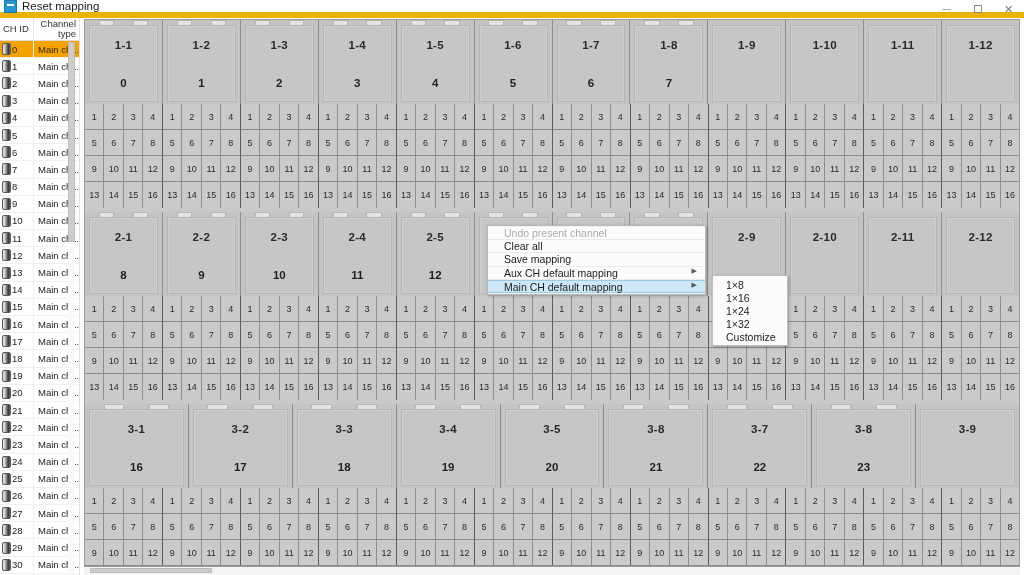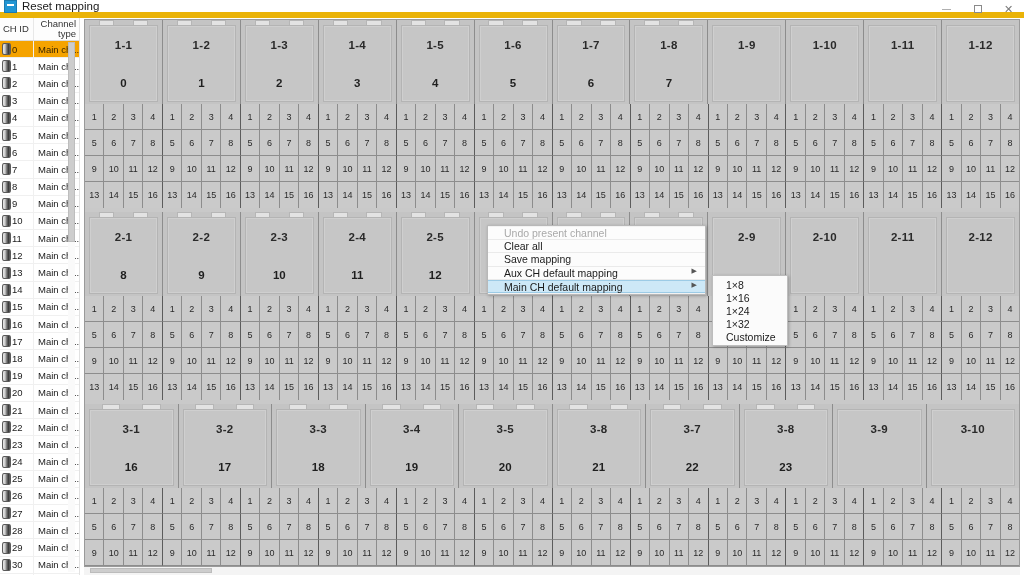--- a/index.html
+++ b/index.html
@@ -1144,11 +1144,6 @@
           <div class="blk">
             <div class="blk-face"></div>
             <div class="blk-name">3-9</div>
-            <div class="blk-val"></div>
-          </div>
-          <div class="blk">
-            <div class="blk-face"></div>
-            <div class="blk-name">3-10</div>
             <div class="blk-val"></div>
           </div>
         </div>

